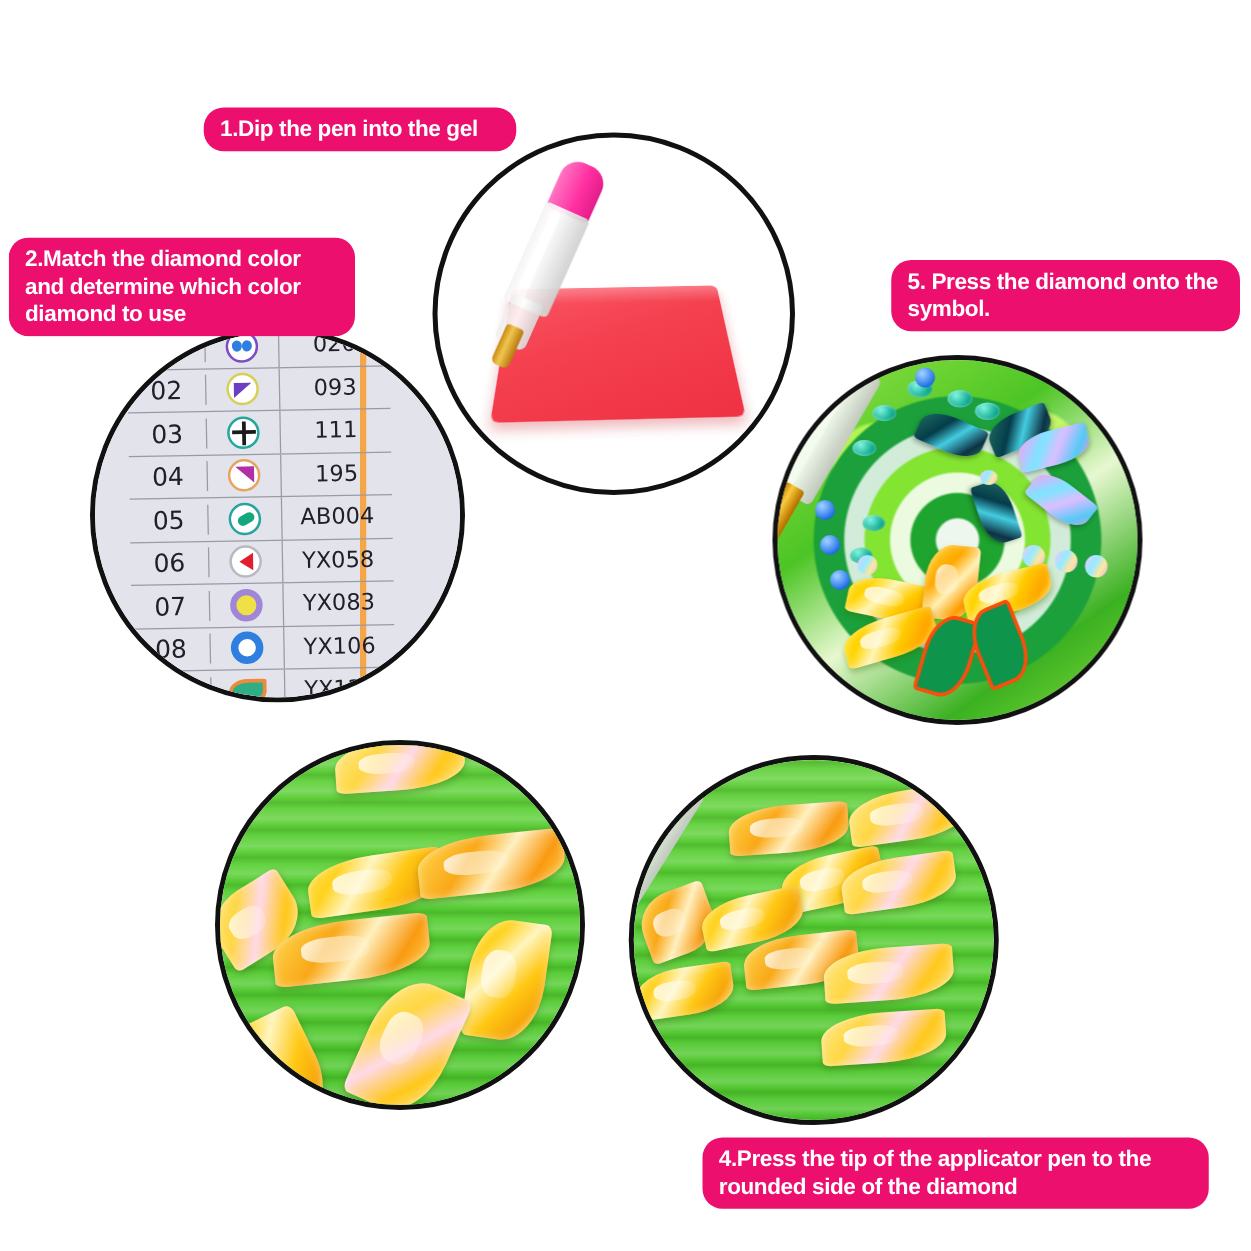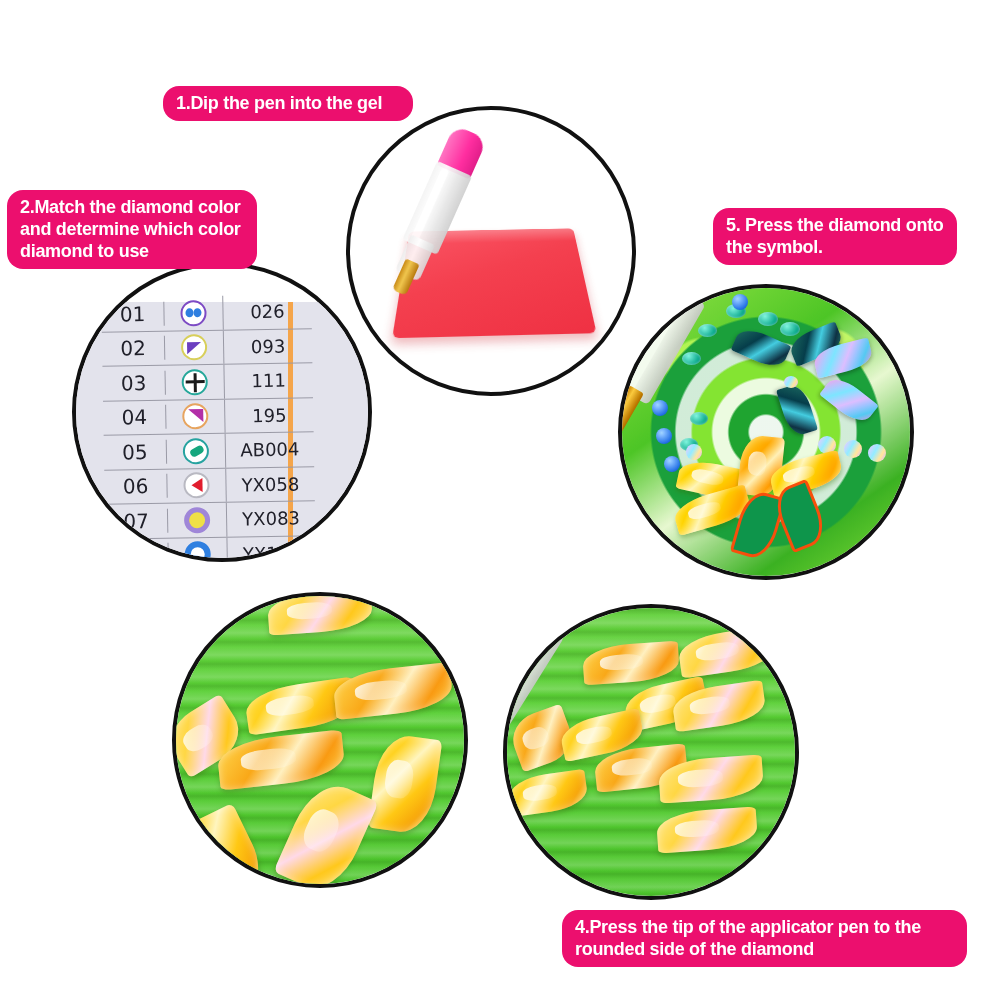--- a/index.html
+++ b/index.html
@@ -39,7 +39,7 @@
     font-family:"Liberation Sans",sans-serif;
   }
   #lbl1{left:163px;top:86px;width:250px;}
-  #lbl2{left:7px;top:190px;width:250px;}
+  #lbl2{left:7px;top:190px;width:277px;}
   #lbl5{left:713px;top:208px;width:244px;}
   #lbl3{left:0px;top:908px;width:404px;}
   #lbl4{left:562px;top:910px;width:405px;}

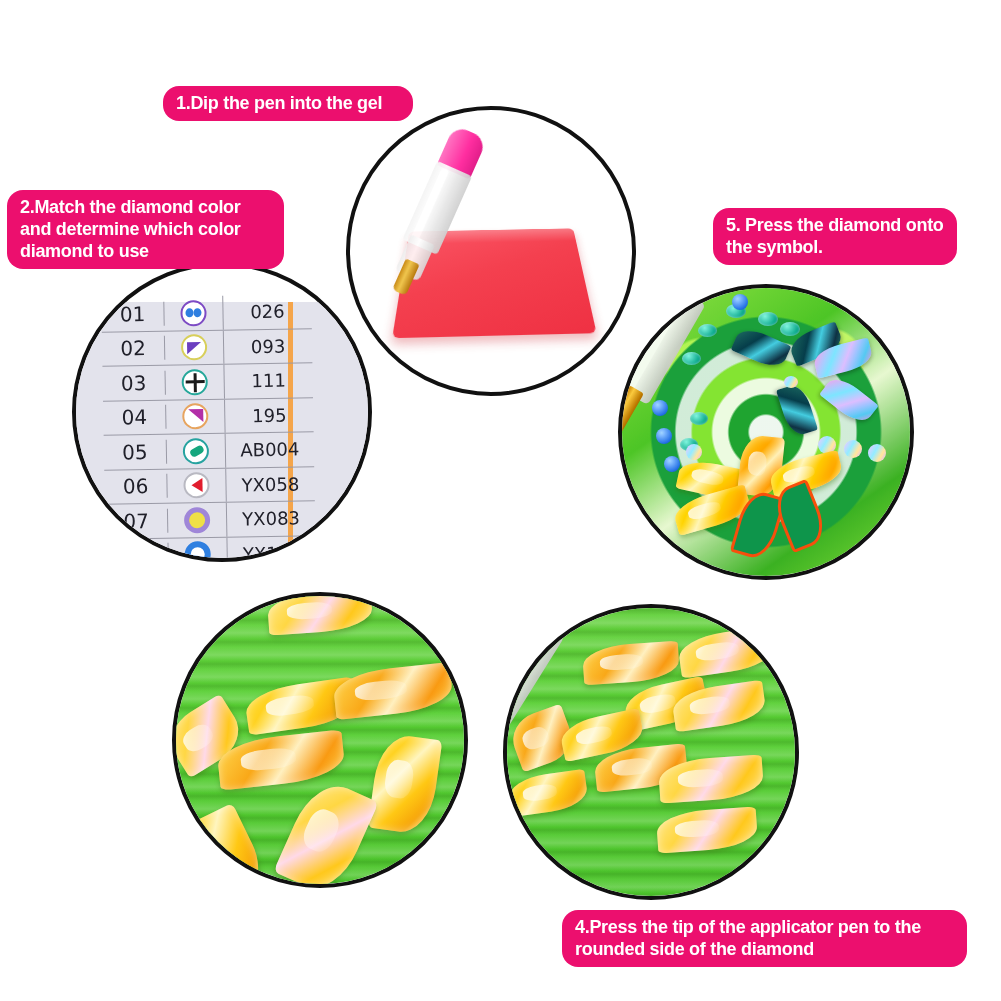--- a/index.html
+++ b/index.html
@@ -40,7 +40,7 @@
   }
   #lbl1{left:163px;top:86px;width:250px;}
   #lbl2{left:7px;top:190px;width:277px;}
-  #lbl5{left:713px;top:208px;width:244px;}
+  #lbl5{left:713px;top:208px;width:279px;}
   #lbl3{left:0px;top:908px;width:404px;}
   #lbl4{left:562px;top:910px;width:405px;}
 

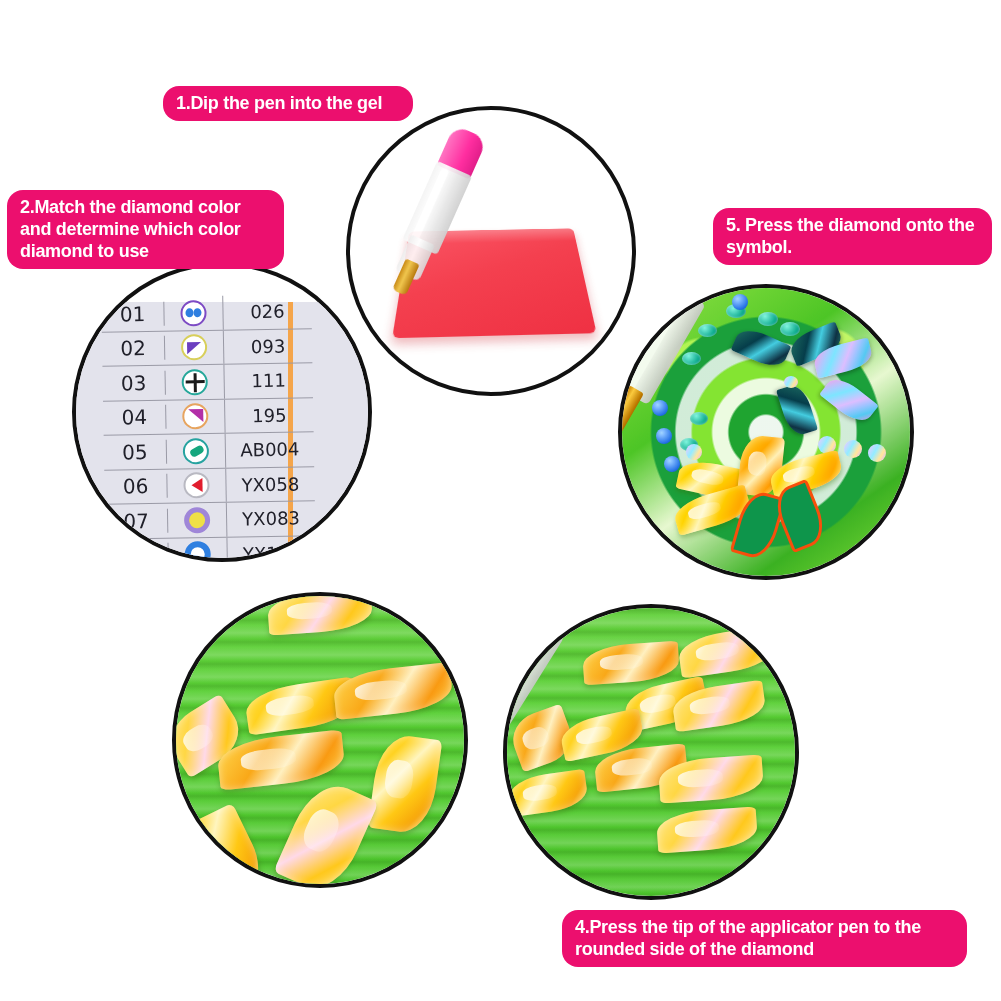--- a/index.html
+++ b/index.html
@@ -137,7 +137,7 @@
     background:linear-gradient(90deg,#b8790e,#f3ca55 38%,#a86d0a);border-radius:3px 3px 6px 6px;}
 
   
-  .paper{position:absolute;inset:0;background:#e3e3ec;margin-top:36px;}
+  .paper{position:absolute;inset:0;background:#e3e3ec;}
   .paper .stripe{position:absolute;top:0;bottom:0;width:5px;background:#f3a council;}
   .paper .stripe{background:#f4a martial;}
   .stripe{position:absolute;top:0;bottom:0;width:5px;background:#f5a54a;}

